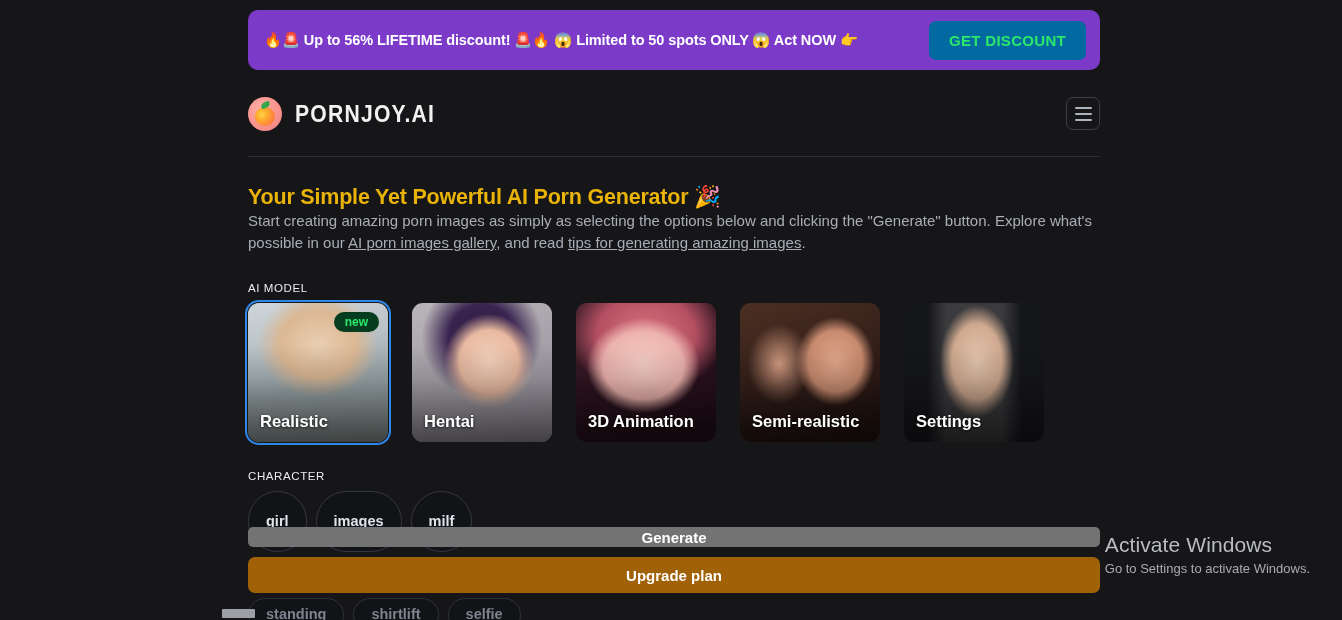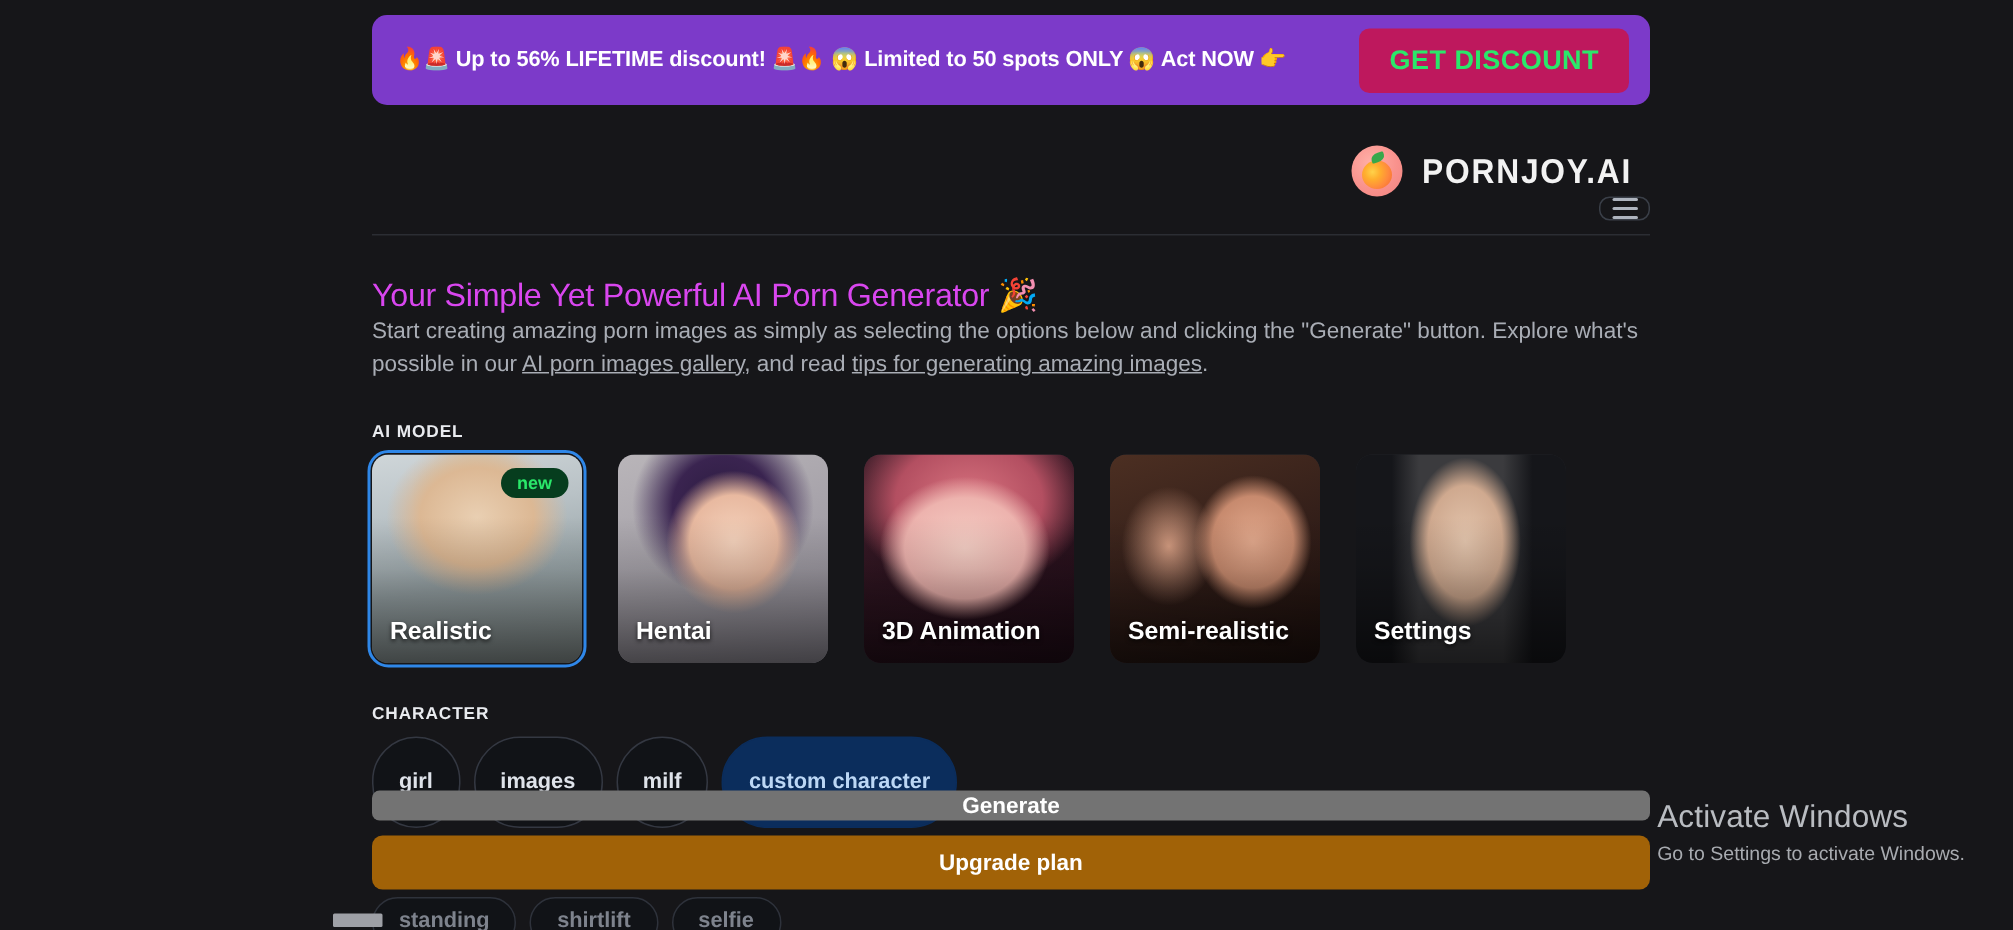--- a/index.html
+++ b/index.html
@@ -49,11 +49,11 @@
     line-height: 1;
   }
   .promo-btn {
-    background: #be185d;
+    background: #0369a1;
     color: #2ae86a;
     border: none;
     border-radius: 7px;
-    font-size: 18px;
+    font-size: 15px;
     font-weight: bold;
     letter-spacing: 0.3px;
     padding: 11px 20px;

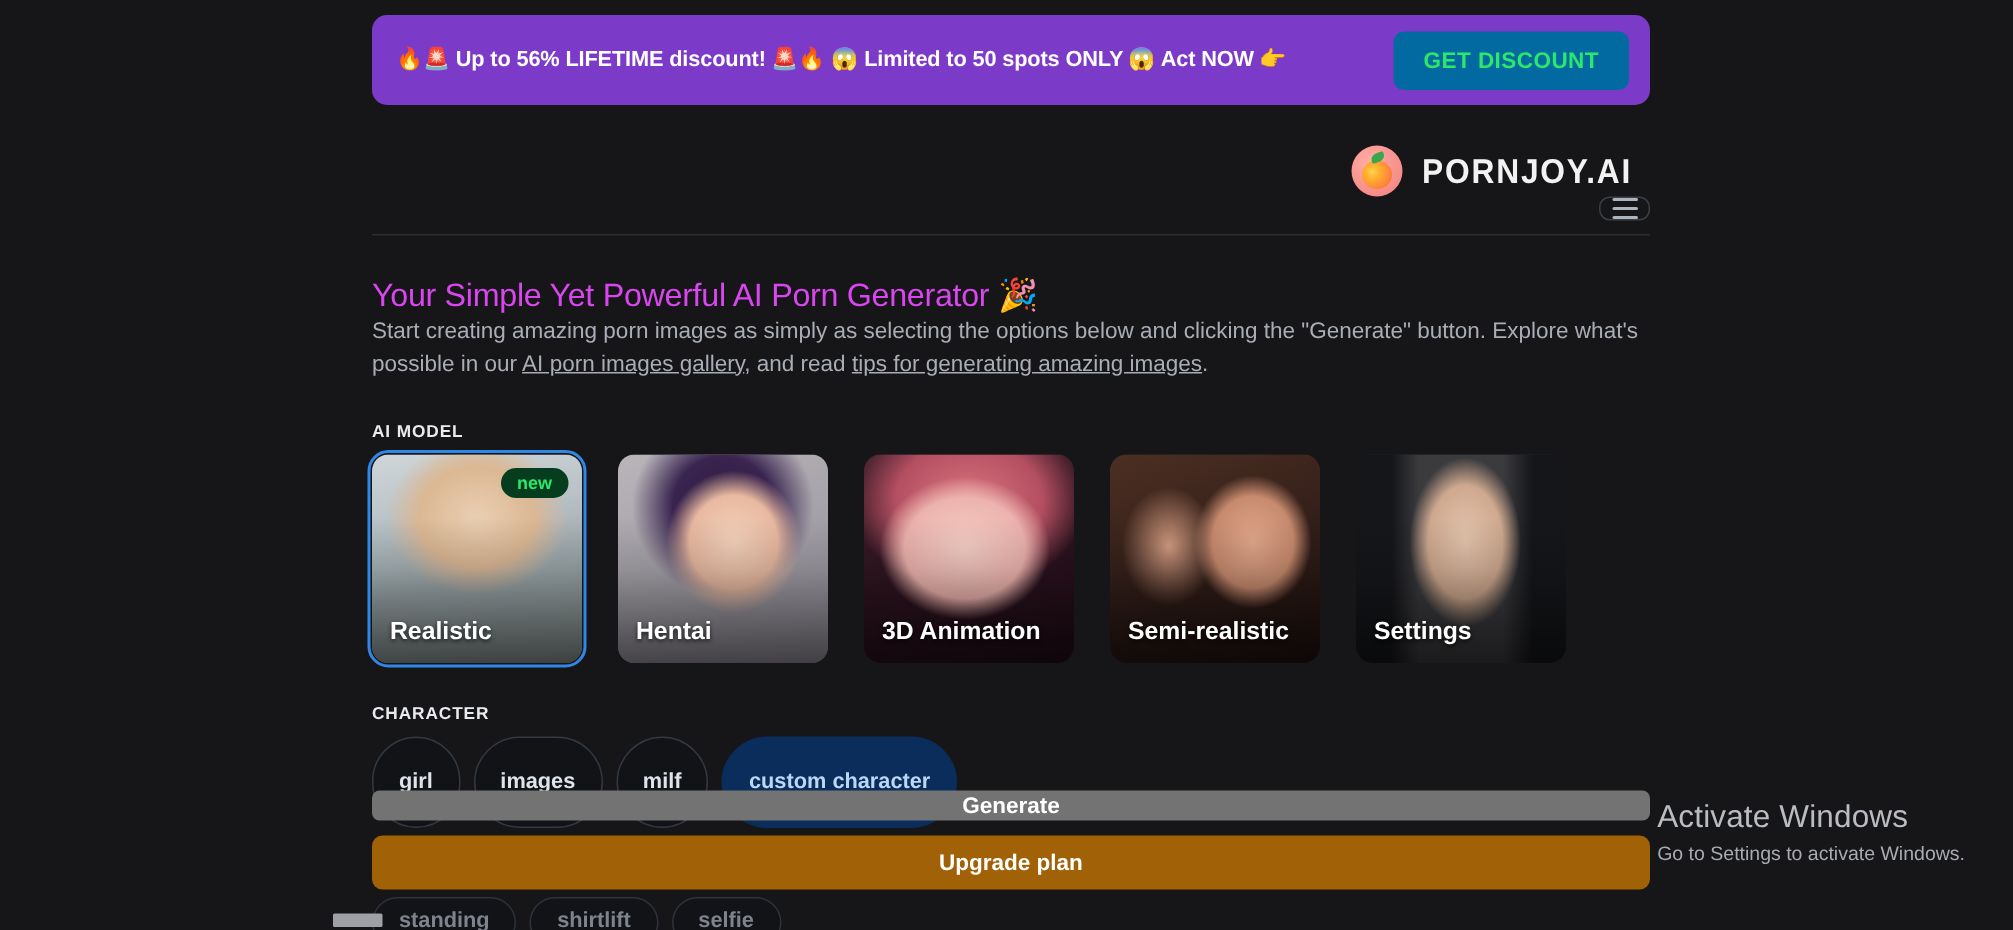--- a/index.html
+++ b/index.html
@@ -66,9 +66,8 @@
     margin-top: 27px;
     height: 46px;
     display: flex;
-    align-items: flex-end;
+    align-items: flex-start;
     justify-content: space-between;
-    flex-direction: column;
   }
   .brand { display: flex; align-items: center; gap: 13px; }
   .brand-mark {

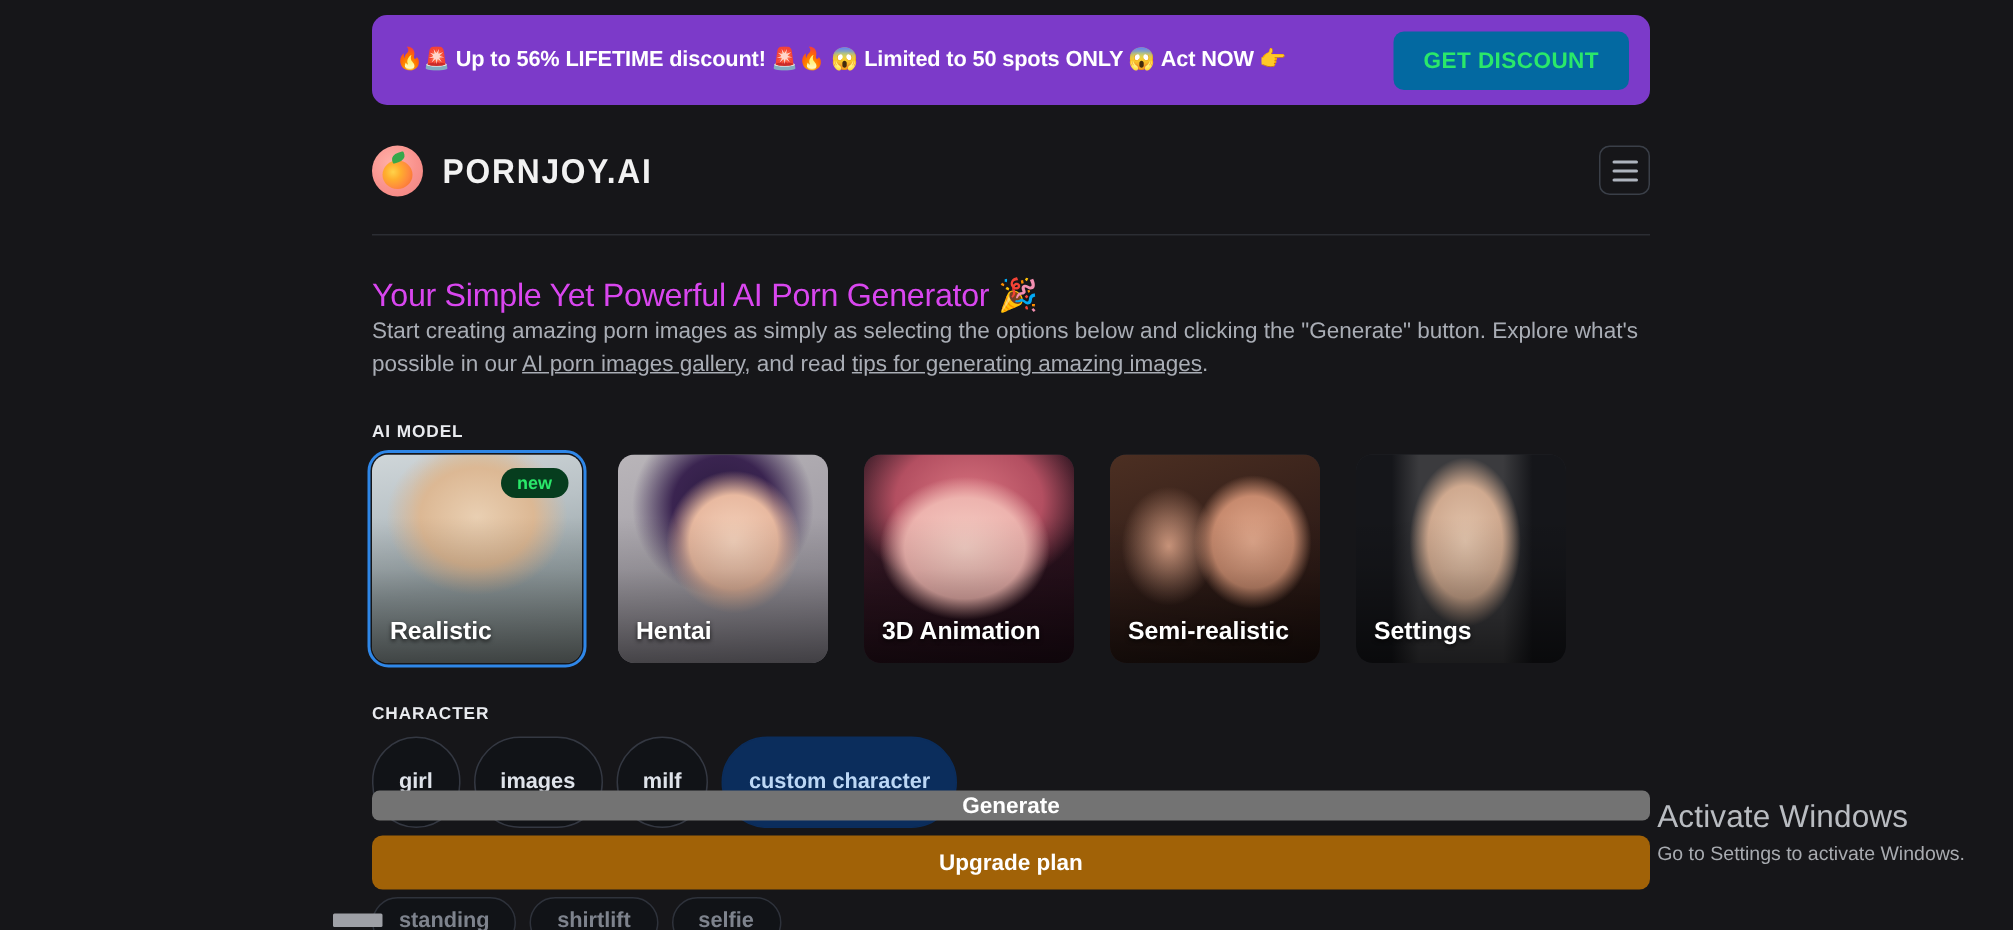--- a/index.html
+++ b/index.html
@@ -117,9 +117,9 @@
   
   .hero { margin-top: 27px; }
   .hero-title {
-    color: #d946ef;
+    color: #eab308;
     font-size: 21.5px;
-    font-weight: normal;
+    font-weight: bold;
     letter-spacing: -0.2px;
   }
   .hero-sub {

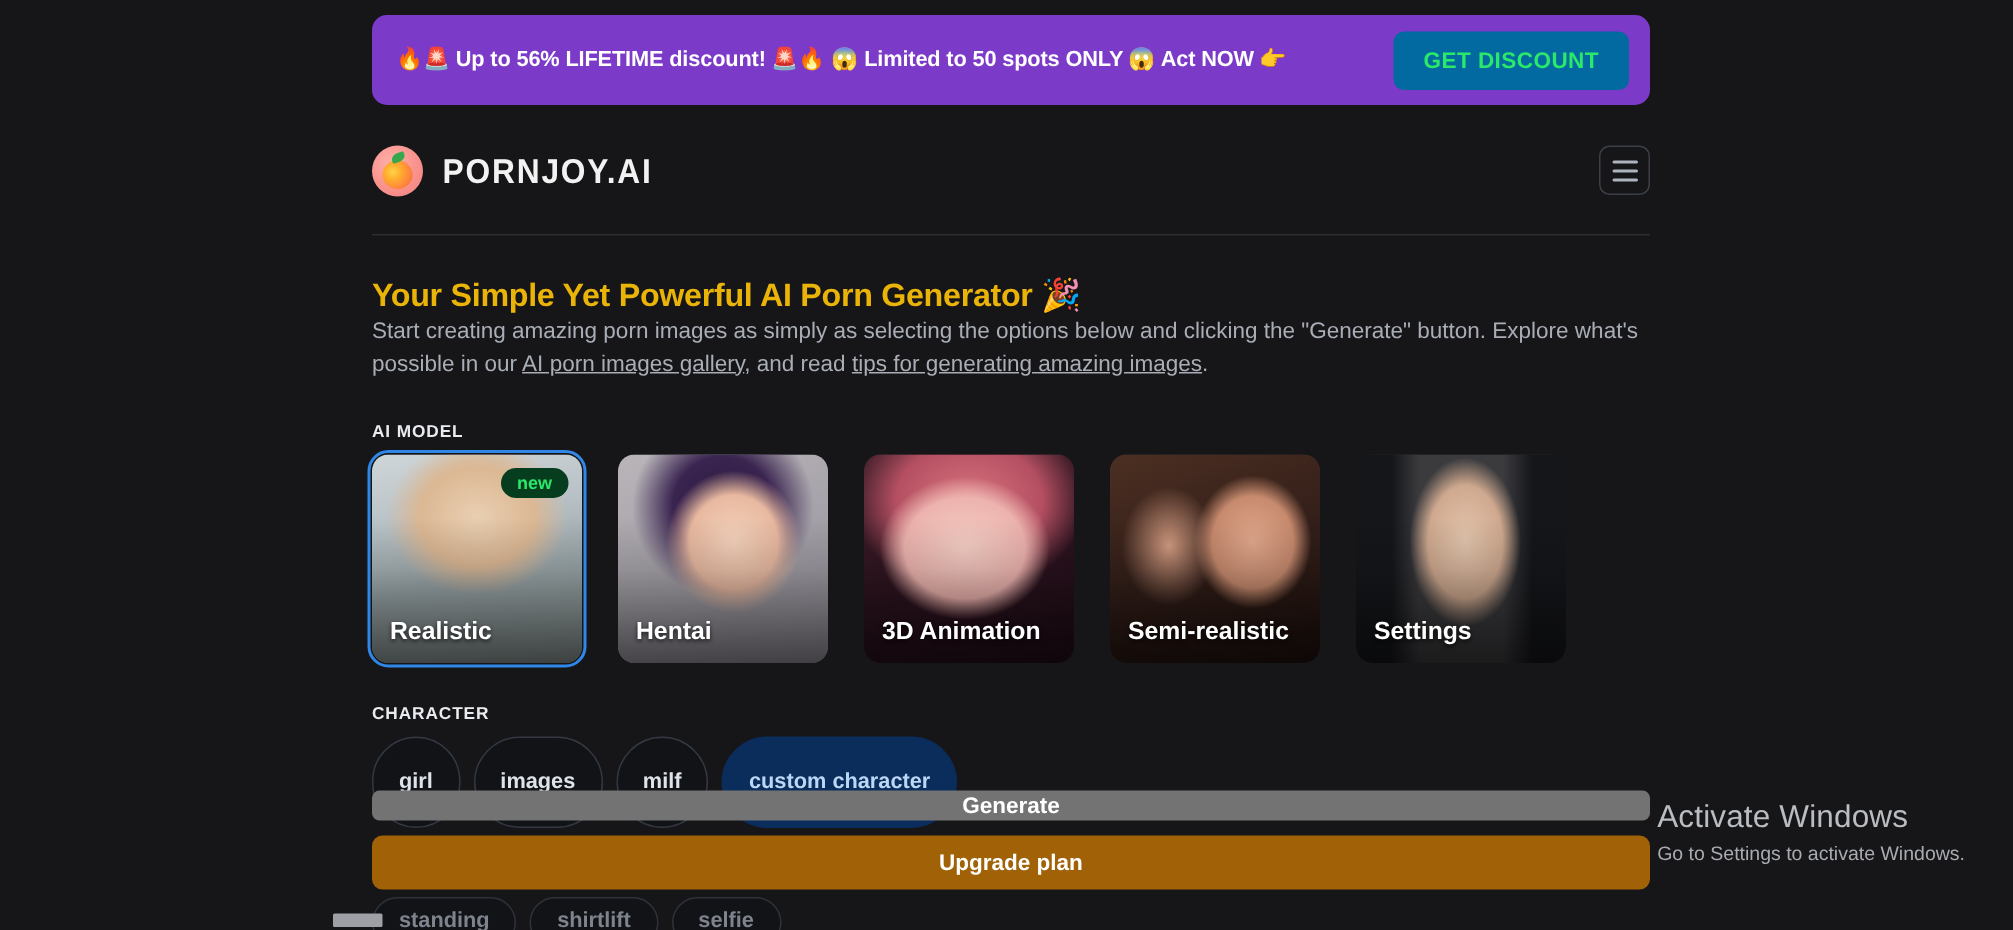--- a/index.html
+++ b/index.html
@@ -135,7 +135,7 @@
     margin-top: 28px;
     color: #e9ebef;
     font-size: 11.5px;
-    font-weight: bold;
+    font-weight: normal;
     letter-spacing: 0.6px;
   }
 

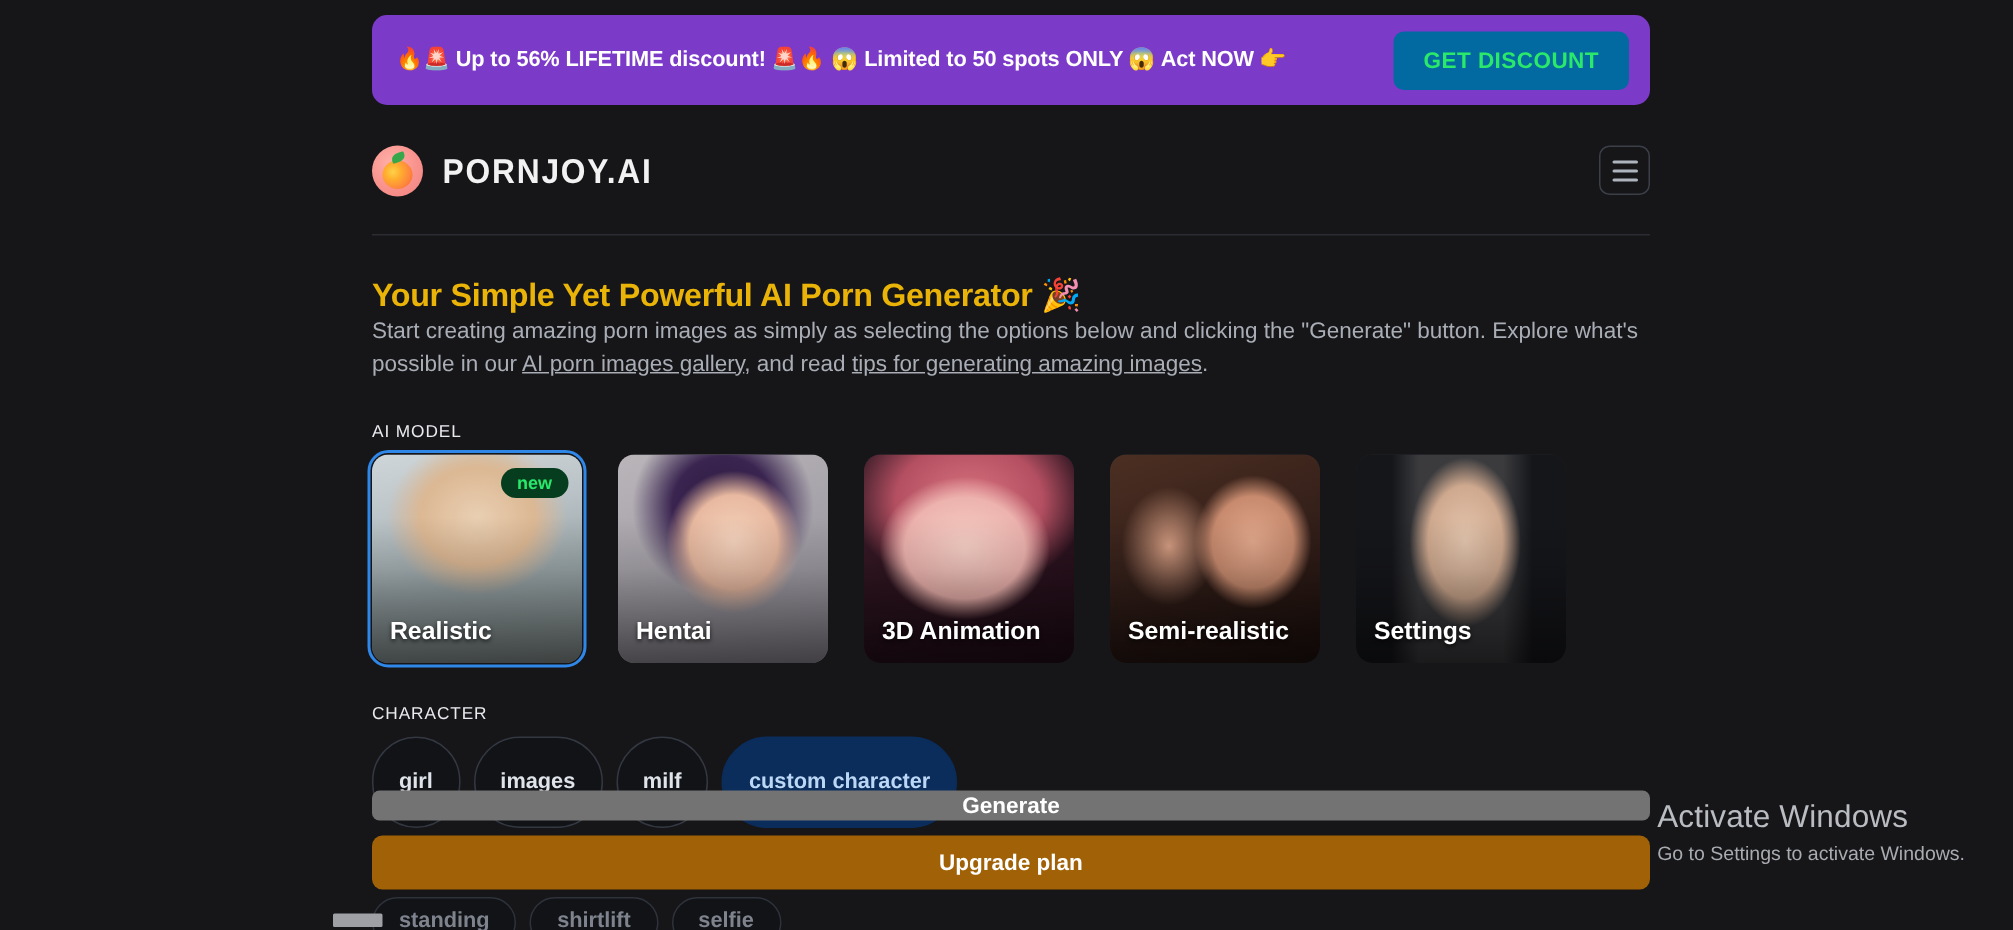--- a/index.html
+++ b/index.html
@@ -411,7 +411,6 @@
       <div class="chip">girl</div>
       <div class="chip">images</div>
       <div class="chip">milf</div>
-      <div class="chip active">custom character</div>
     </div>
 
   </div>

